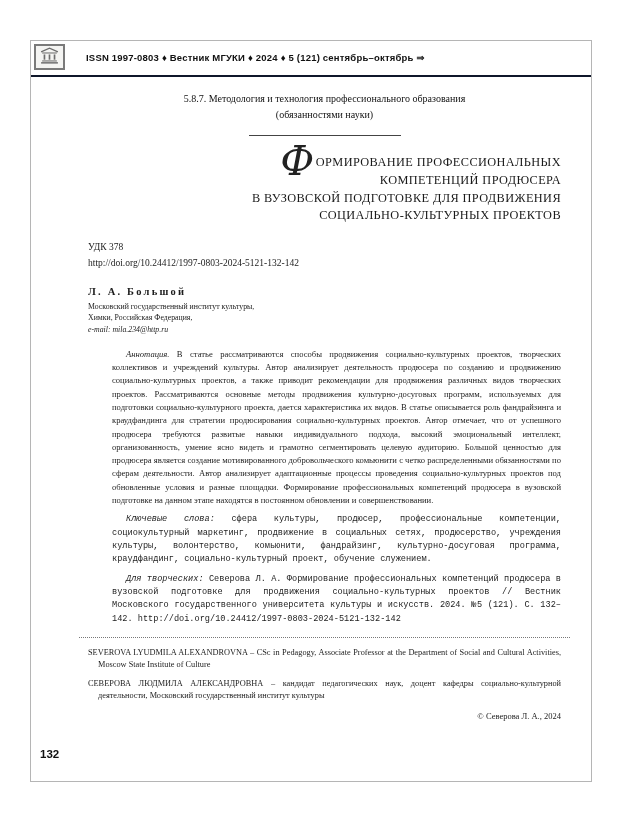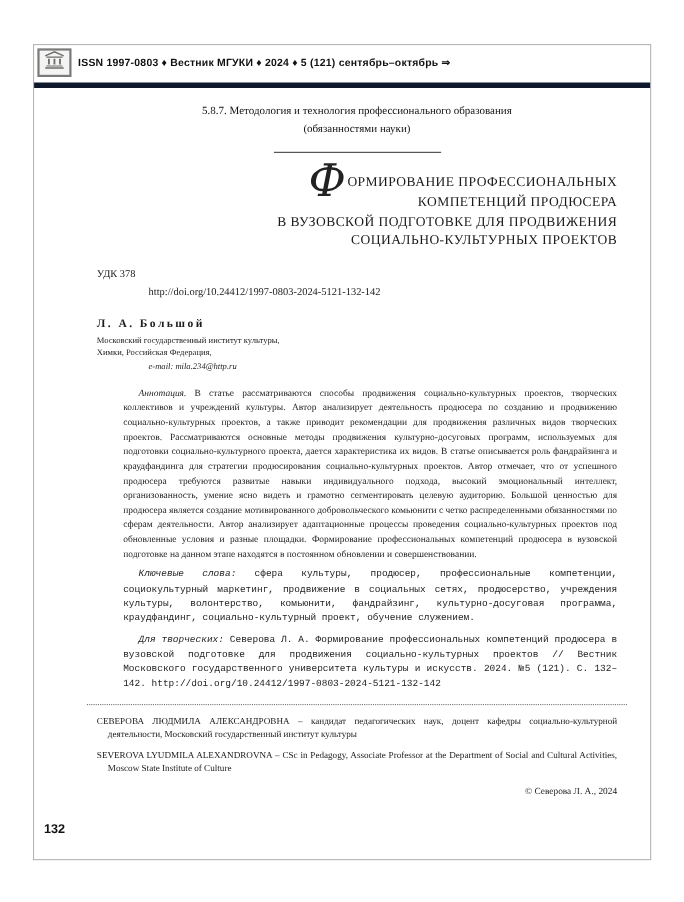--- a/index.html
+++ b/index.html
@@ -8,8 +8,8 @@
   .page { position:relative; width:622px; height:820px; background:#fff; overflow:hidden; }
   .frame { position:absolute; left:30px; top:40px; width:562px; height:742px;
            border:1px solid #b5b5b5; background:#fff; }
-  .header { display:flex; align-items:center; gap:6px;
-            padding:3px 6px 5px 3px; border-bottom:5px solid #0f172a; }
+  .header { display:flex; align-items:center; gap:21px;
+            padding:3px 6px 5px 3px; border-bottom:2px solid #0f172a; }
   .logo-box { width:31px; height:26px; border:2px solid #7a7a7a; background:#f4f4f2;
               display:flex; align-items:center; justify-content:center; flex:0 0 auto; }
   .issn { font-family:"Liberation Sans", sans-serif; font-weight:bold;

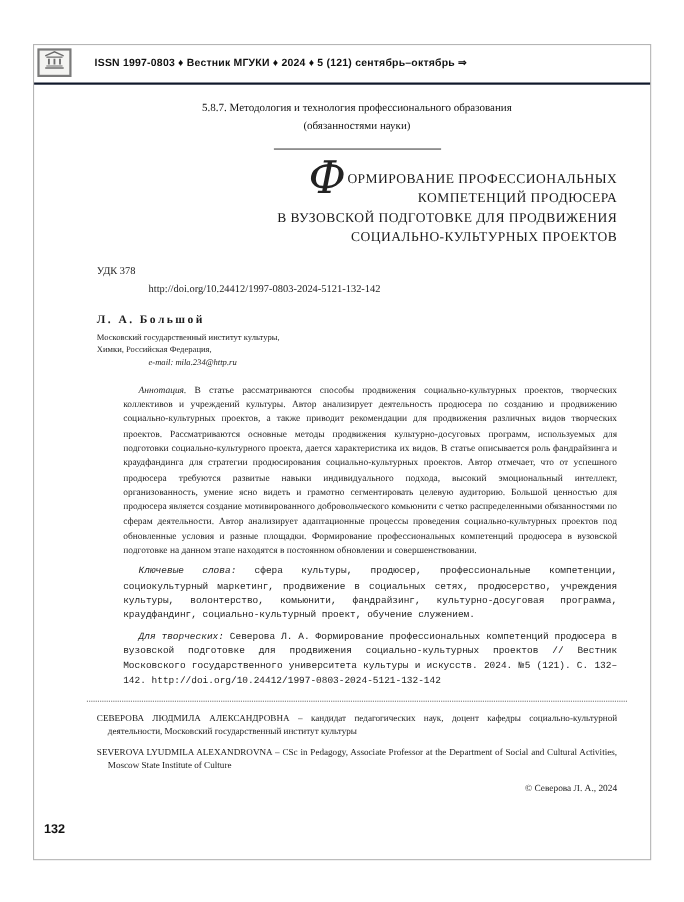--- a/index.html
+++ b/index.html
@@ -39,7 +39,7 @@
   .copyright { margin-top:8px; text-align:right; font-size:8.5px; }
   .page-number { position:absolute; left:36px; top:748px; font-family:"Liberation Sans", sans-serif;
                  font-weight:bold; font-size:11.5px; background:#fff; padding:0 4px; color:#111; }
-  a.plainlink { color:#1c1c1c; text-decoration:none;margin-left:47px; }
+  a.plainlink { color:#1c1c1c; text-decoration:none; }
 </style>
 </head>
 <body>

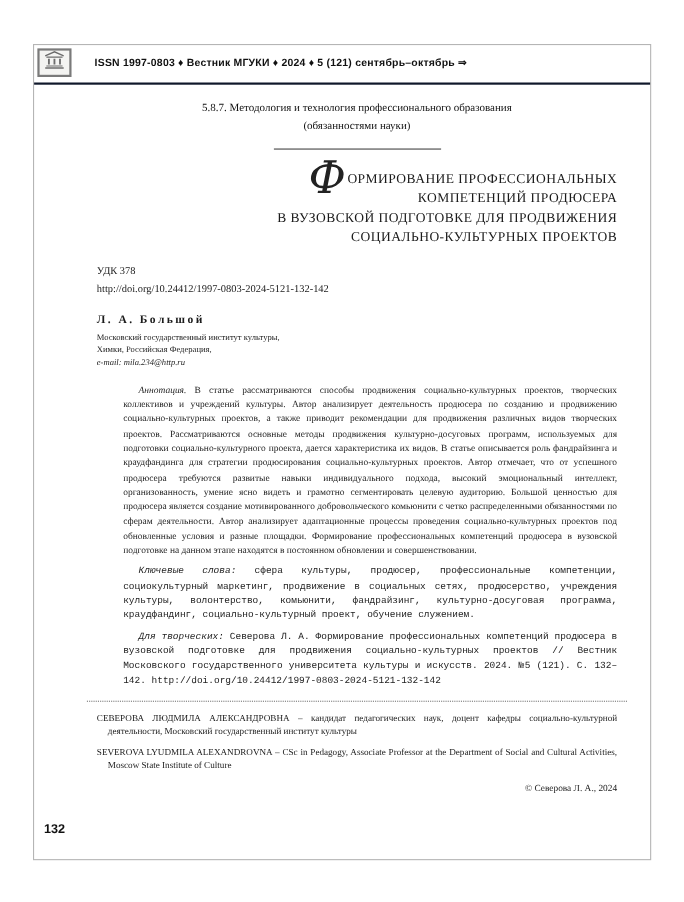--- a/index.html
+++ b/index.html
@@ -101,8 +101,8 @@
 
       <div class="dotted-divider"></div>
 
+      <p class="bio">SEVEROVA LYUDMILA ALEXANDROVNA – CSc in Pedagogy, Associate Professor at the Department of Social and Cultural Activities, Moscow State Institute of Culture</p>
       <p class="bio">СЕВЕРОВА ЛЮДМИЛА АЛЕКСАНДРОВНА – кандидат педагогических наук, доцент кафедры социально-культурной деятельности, Московский государственный институт культуры</p>
-      <p class="bio">SEVEROVA LYUDMILA ALEXANDROVNA – CSc in Pedagogy, Associate Professor at the Department of Social and Cultural Activities, Moscow State Institute of Culture</p>
 
       <div class="copyright">© Северова Л. А., 2024</div>
 

